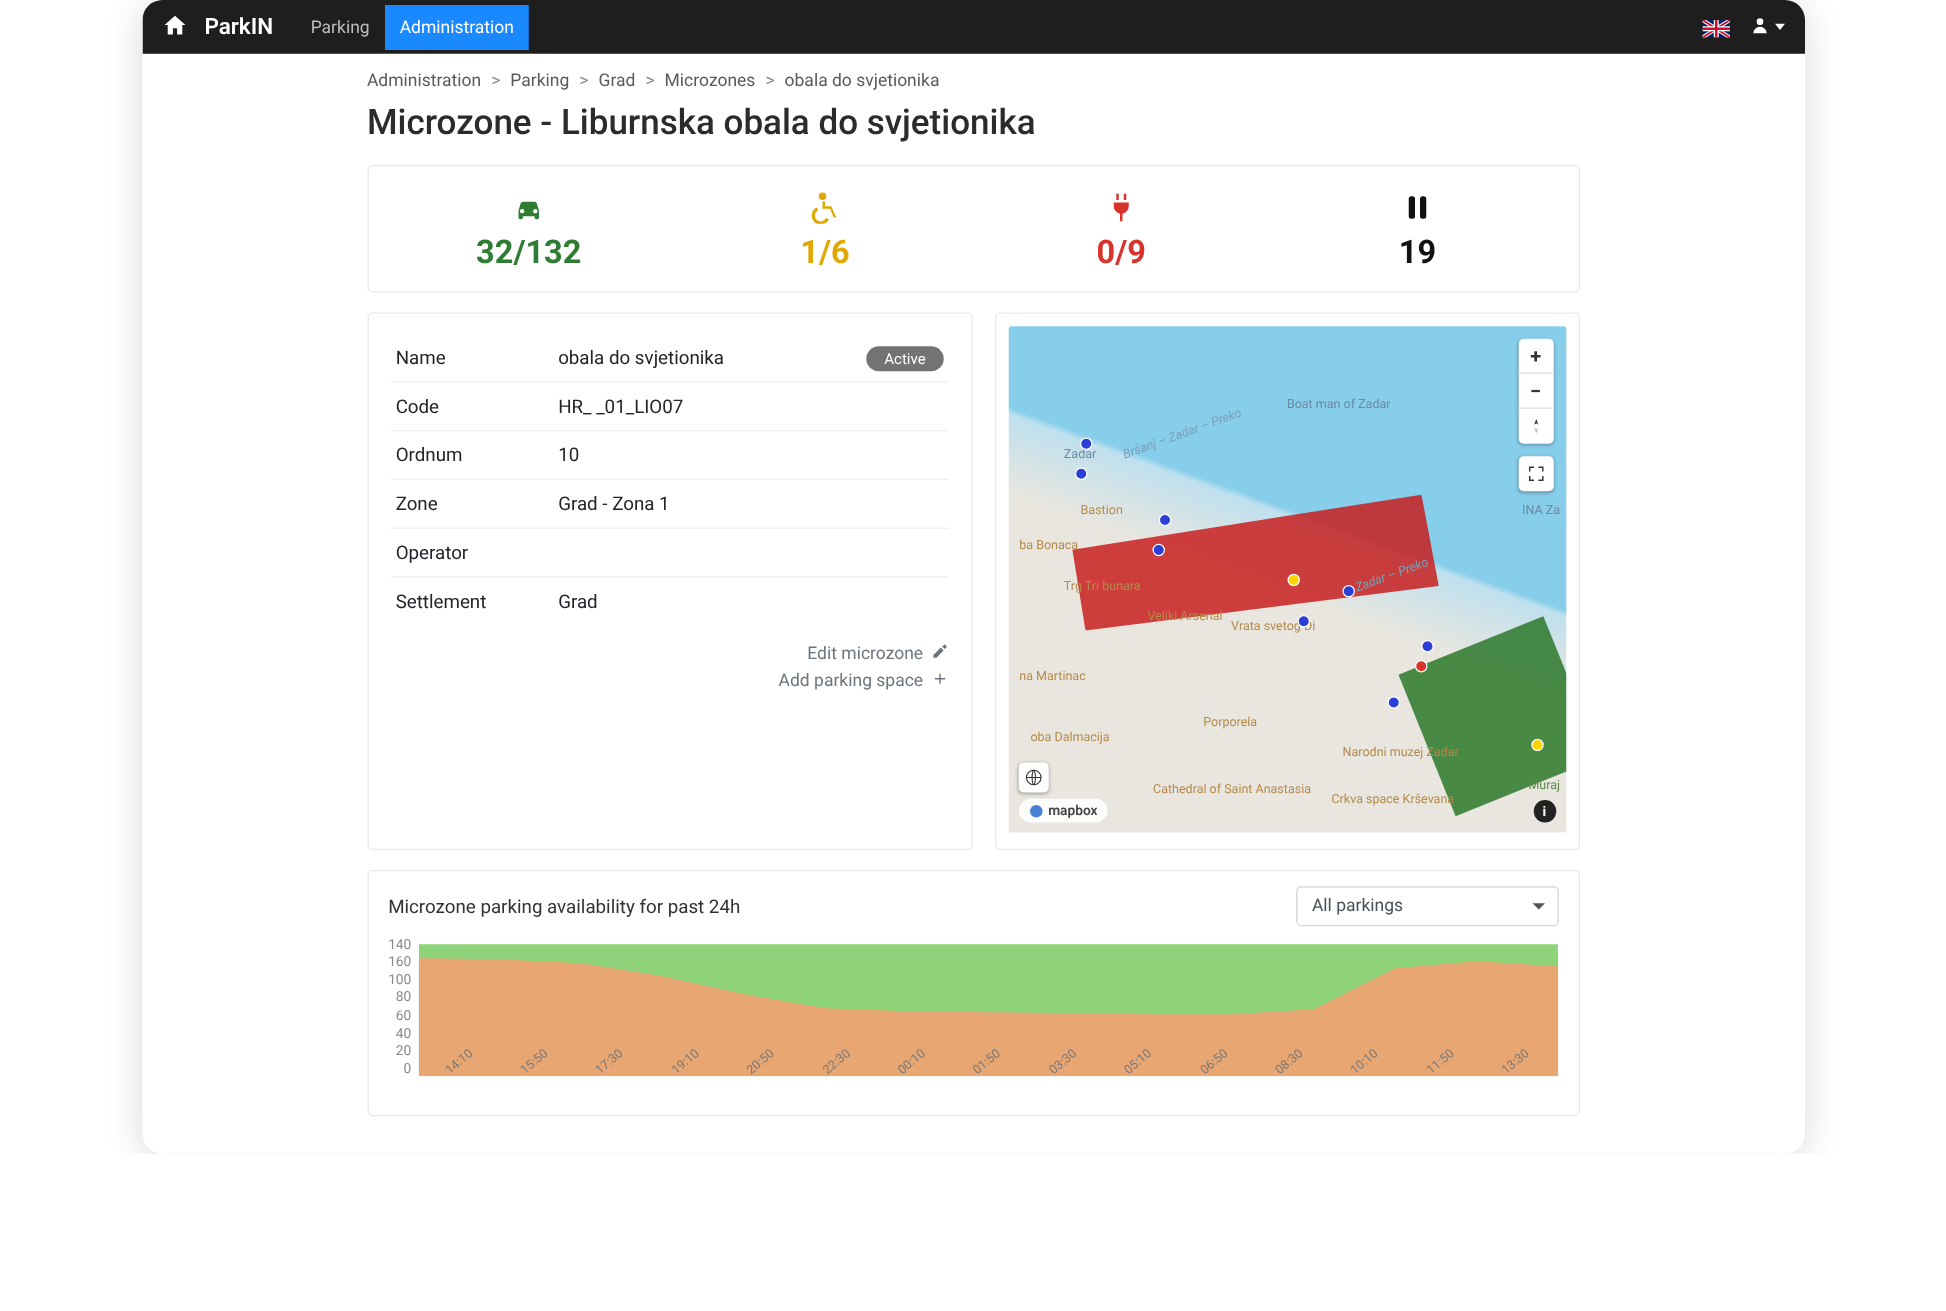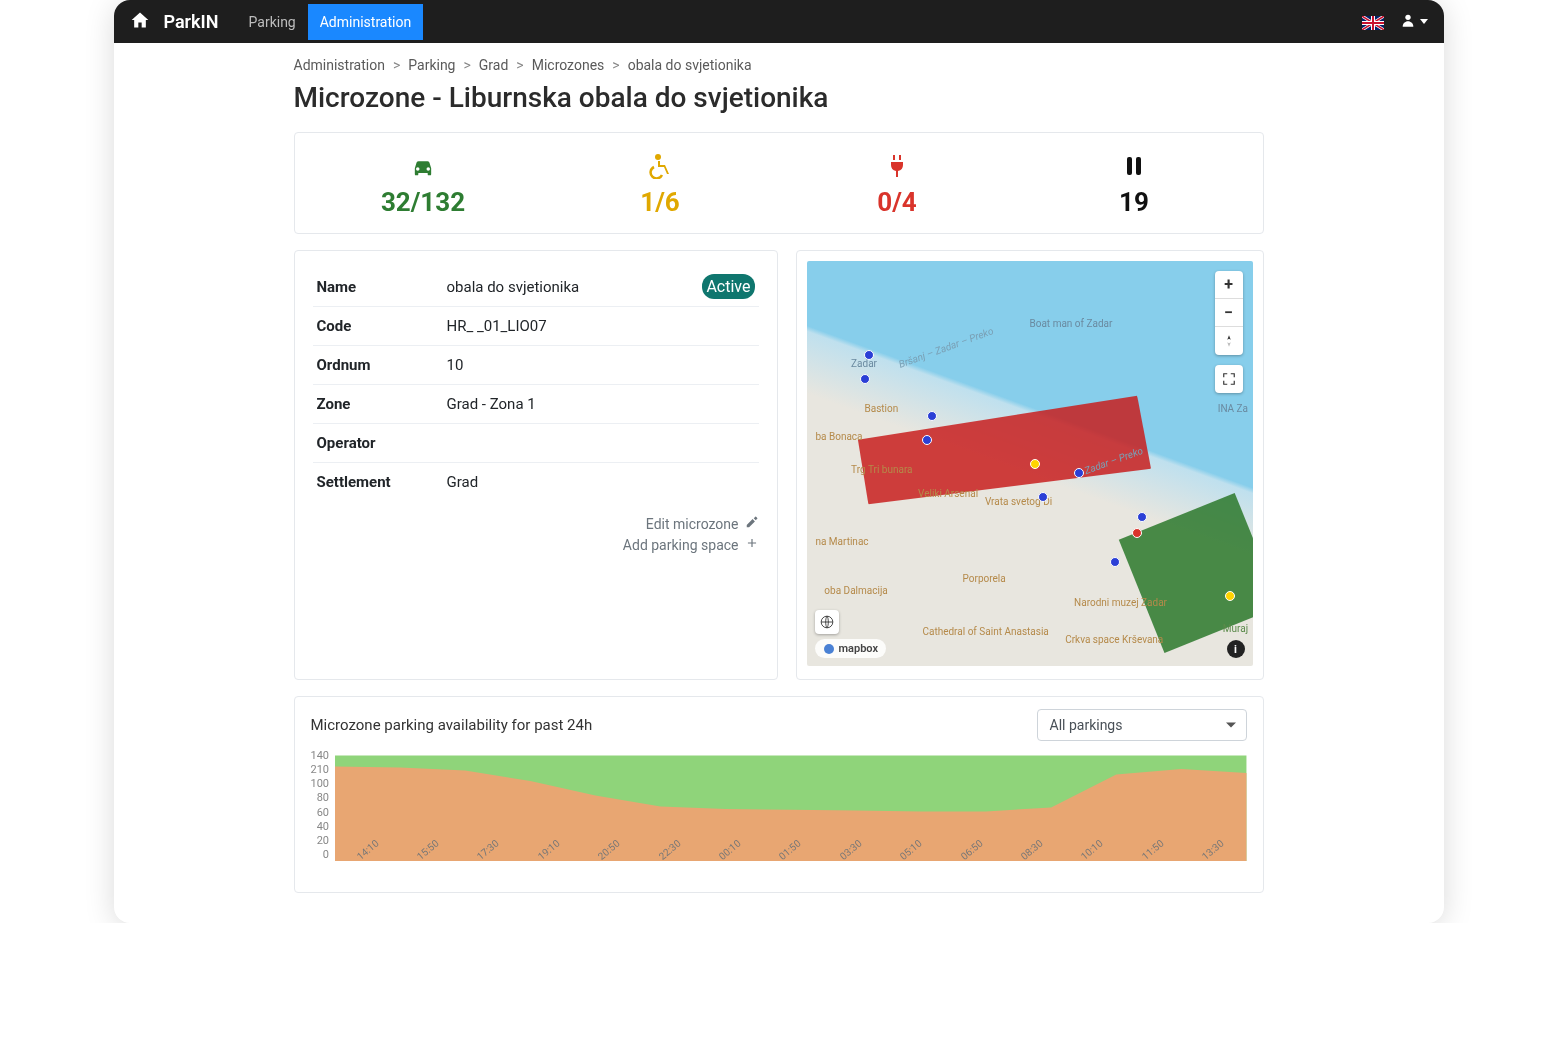--- a/index.html
+++ b/index.html
@@ -147,7 +147,7 @@
               <path d="M7 2v5h2V2H7zm6 0v5h2V2h-2zM5 9v3a6 6 0 005 5.9V24h2v-6.1A6 6 0 0017 12V9H5z"></path>
             </svg>
           </div>
-        <div class="val">0/4</div>
+        <div class="val">0/9</div>
       </div>
       <div class="stat dark">
         <div class="icon">

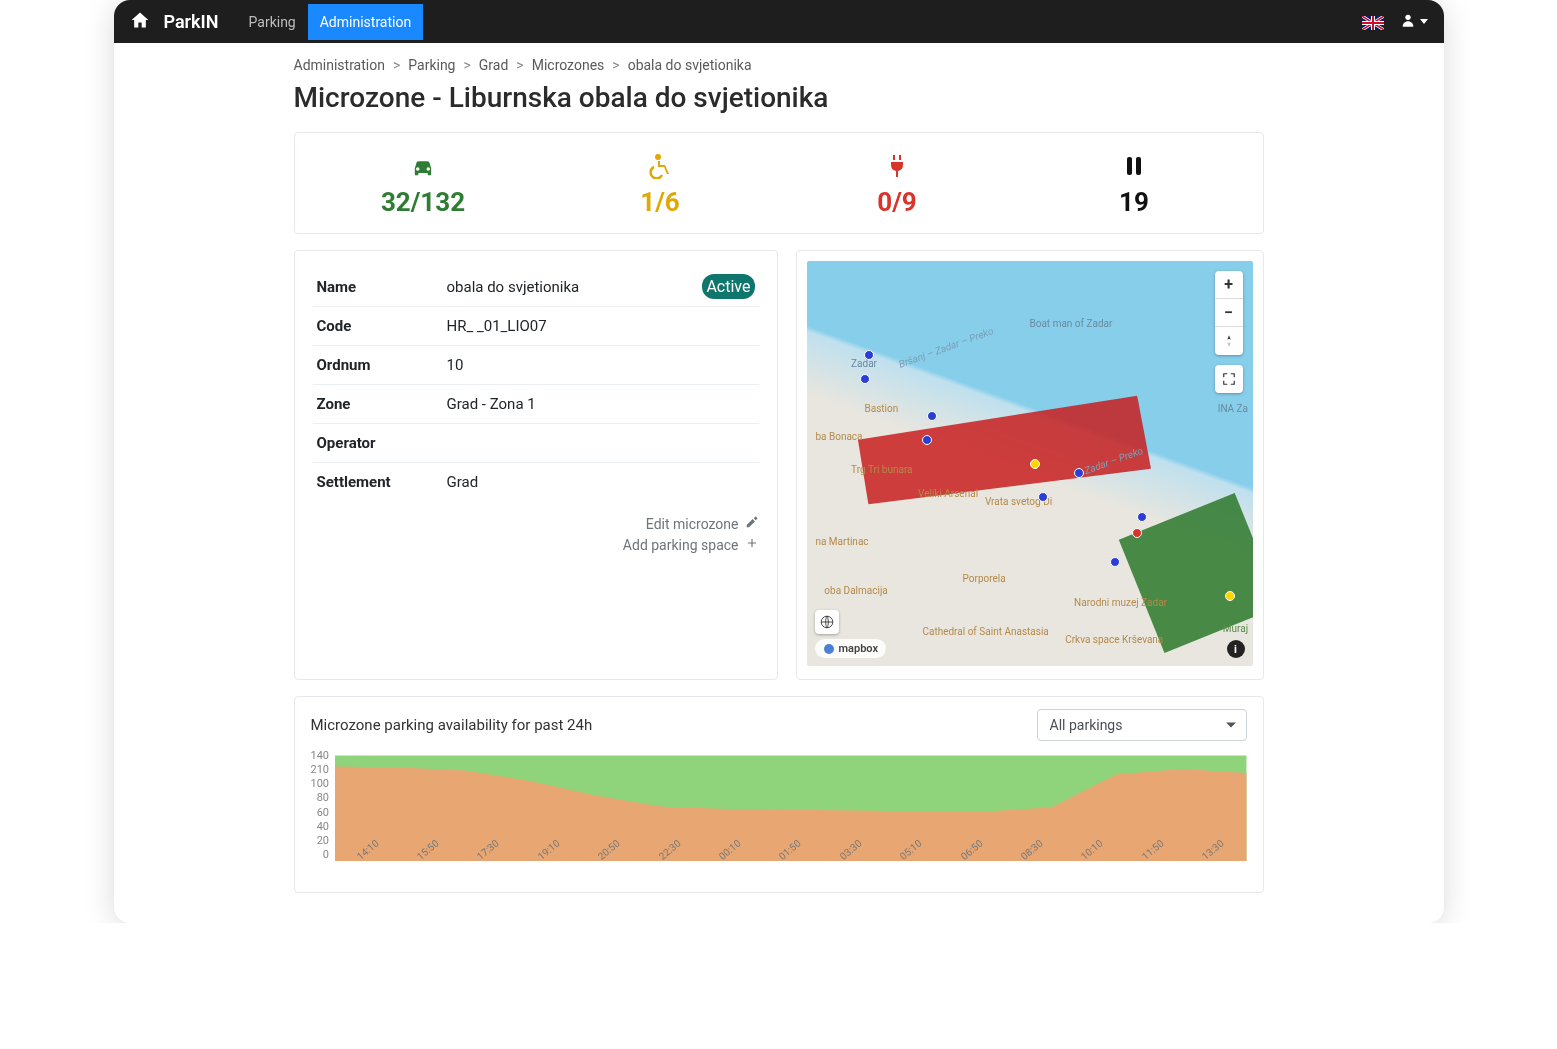--- a/index.html
+++ b/index.html
@@ -39,7 +39,7 @@
   .info-table tr { border-bottom:1px solid #eceff3; }
   .info-table tr:last-child { border-bottom:none; }
   .info-table td { padding:10px 4px; font-size:15px; }
-  .info-table td:first-child { font-weight:700; width:130px; }
+  .info-table td:first-child { font-weight:400; width:130px; }
   .badge { background:#0f766e; color:#fff; font-size:16px; padding:3px 4px; border-radius:12px; }
   .info-actions { text-align:right; margin-top:10px; color:#6c757d; font-size:14px; }
   .info-actions div { margin-top:4px; cursor:pointer; display:inline-flex; align-items:center; gap:6px; }

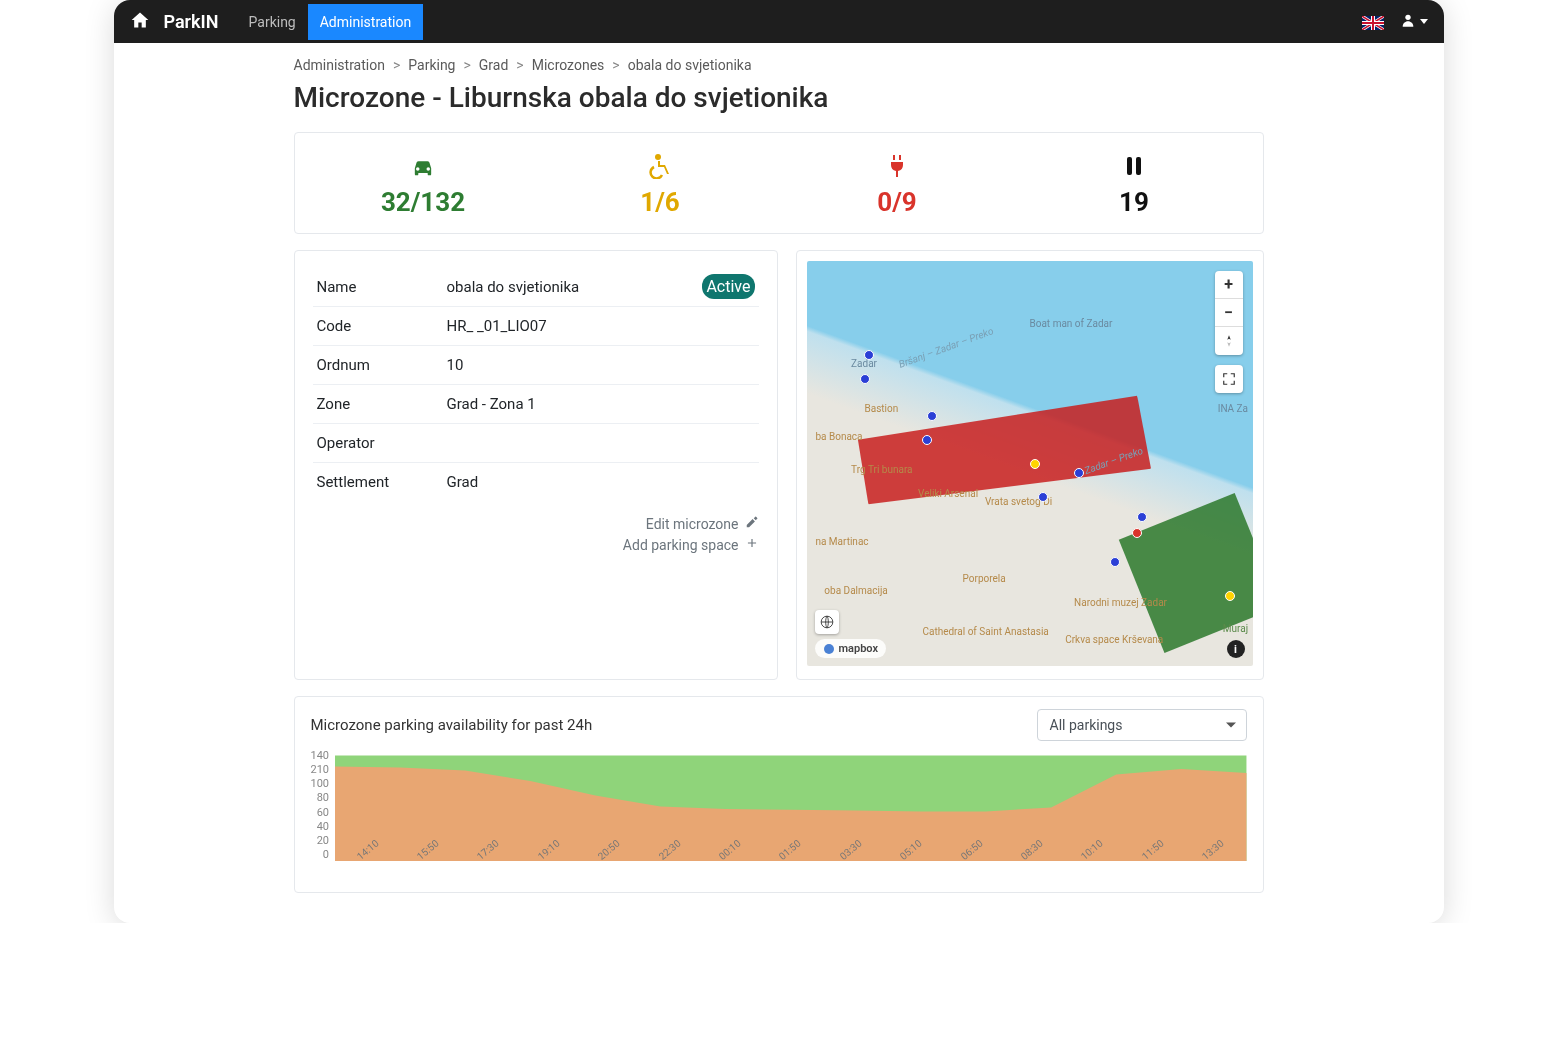--- a/index.html
+++ b/index.html
@@ -40,7 +40,7 @@
   .info-table tr:last-child { border-bottom:none; }
   .info-table td { padding:10px 4px; font-size:15px; }
   .info-table td:first-child { font-weight:400; width:130px; }
-  .badge { background:#0f766e; color:#fff; font-size:16px; padding:3px 4px; border-radius:12px; }
+  .badge { background:#737373; color:#fff; font-size:12px; padding:3px 14px; border-radius:12px; }
   .info-actions { text-align:right; margin-top:10px; color:#6c757d; font-size:14px; }
   .info-actions div { margin-top:4px; cursor:pointer; display:inline-flex; align-items:center; gap:6px; }
   .info-actions svg { width:14px; height:14px; fill:#6c757d; }

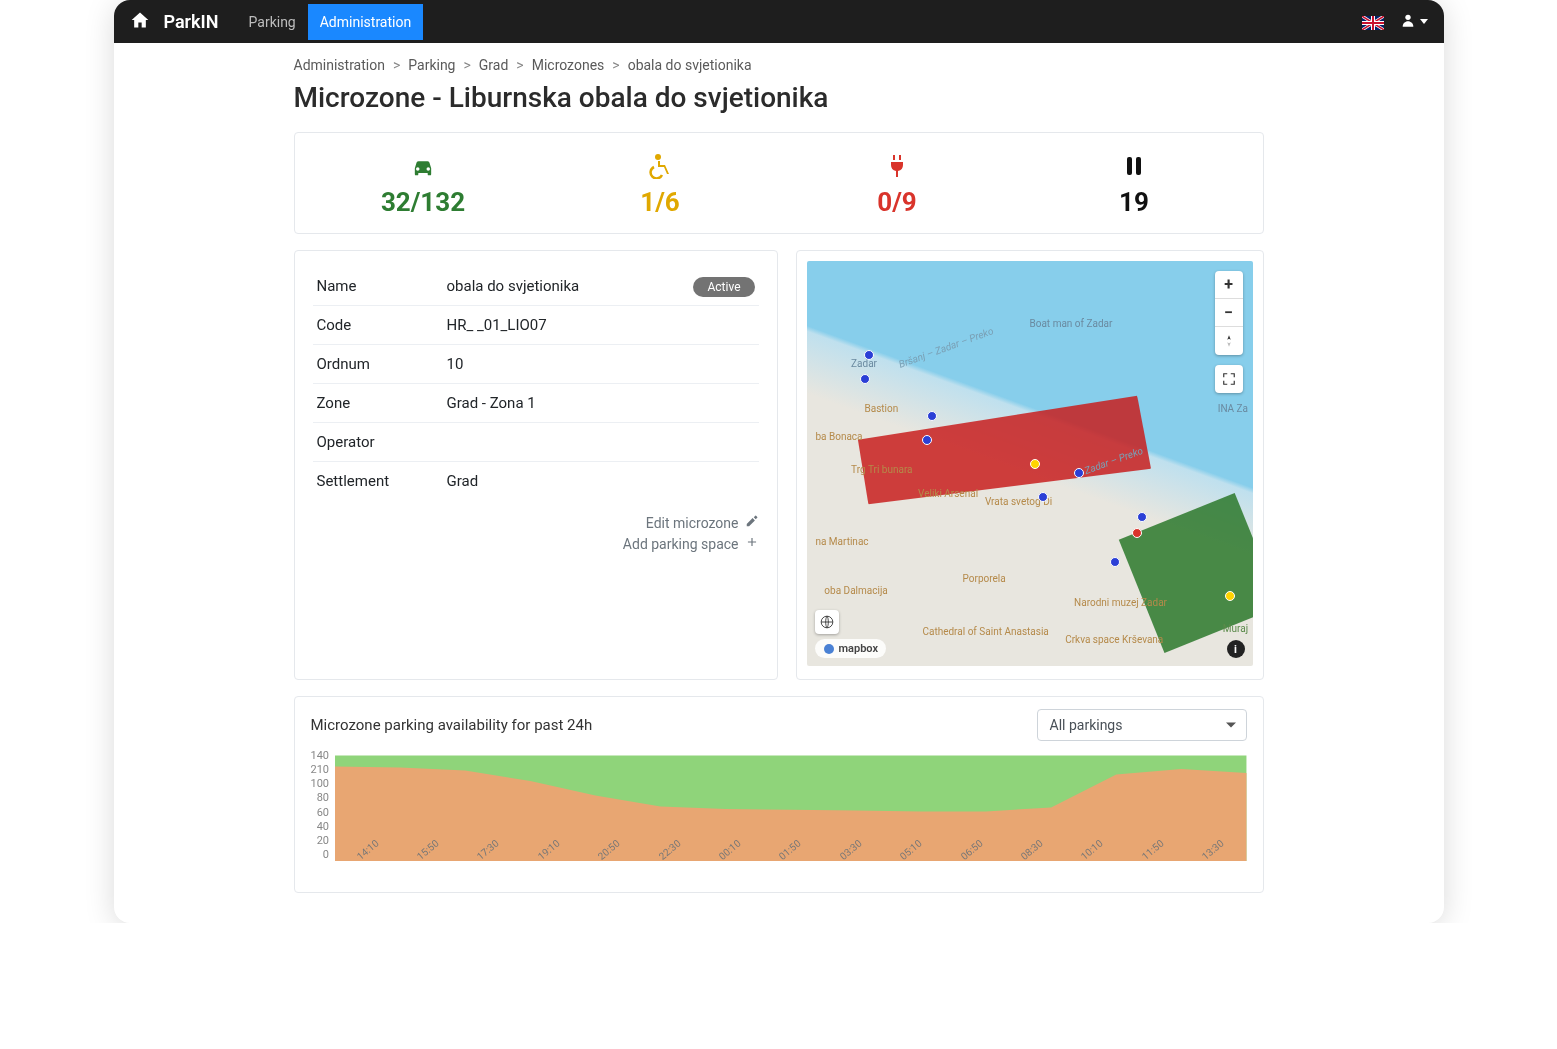--- a/index.html
+++ b/index.html
@@ -287,7 +287,7 @@
       <div class="chart-wrap">
         <div class="y-axis" id="y-axis">
             <span>140</span>
-            <span>210</span>
+            <span>160</span>
             <span>100</span>
             <span>80</span>
             <span>60</span>

